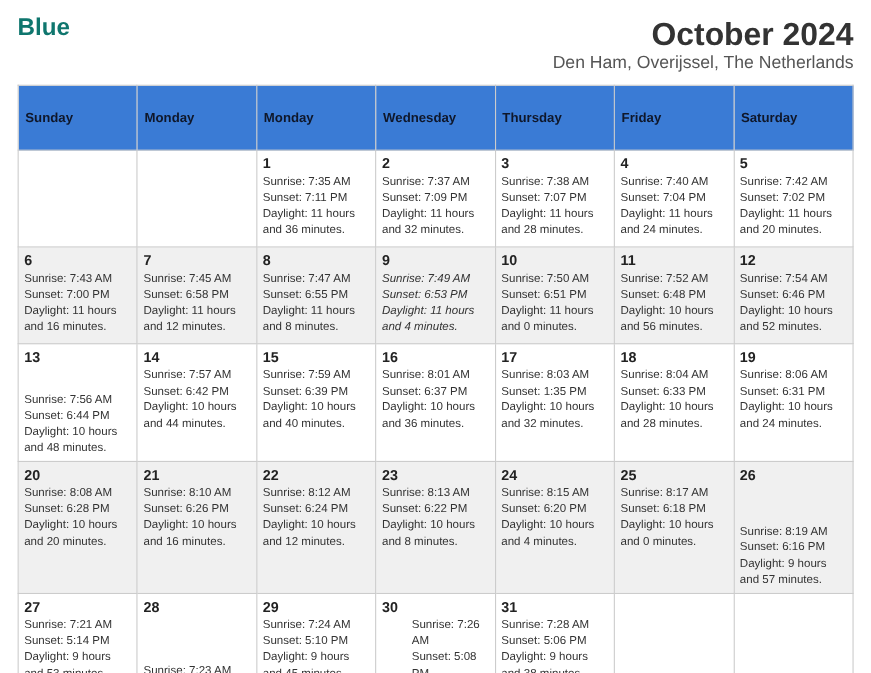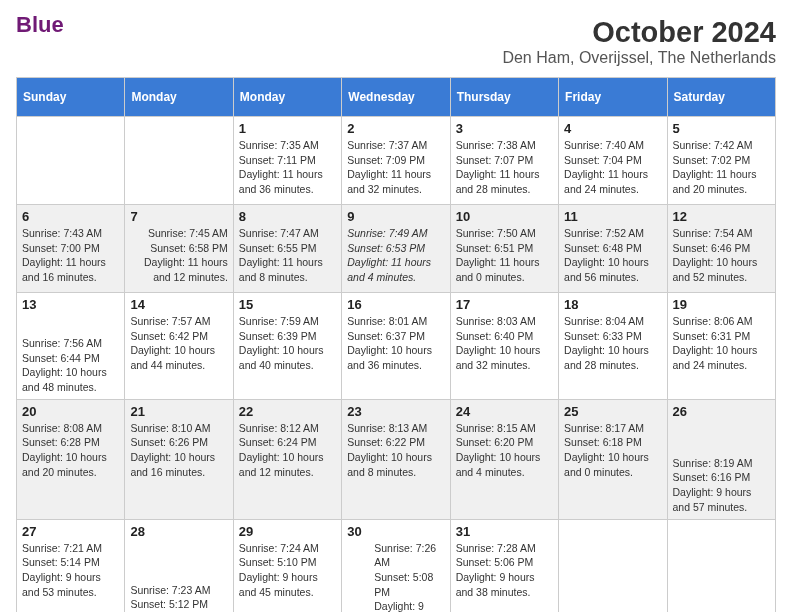--- a/index.html
+++ b/index.html
@@ -94,7 +94,7 @@
 
 <div class="header">
   <div class="logo">
-    <div style="font-size:22px;font-weight:bold;color:#701a75;margin-top:-4px;">Blue</div>
+    <div style="font-size:22px;font-weight:bold;color:#0f766e;margin-top:-4px;">Blue</div>
   </div>
   <div class="title-block">
     <div class="month-title">October 2024</div>

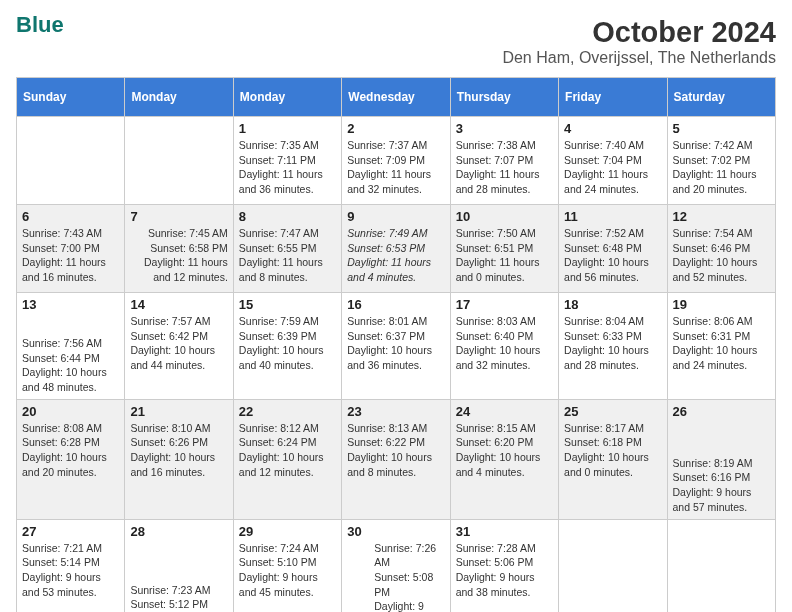--- a/index.html
+++ b/index.html
@@ -53,9 +53,9 @@
     }
     .calendar th {
       background: #3a7bd5;
-      color: #ffffff;
+      color: #0f172a;
       text-align: left;
-      padding: 12px 6px;
+      padding: 22px 6px;
       font-size: 12px;
       font-weight: bold;
       border: 1px solid #ccc;

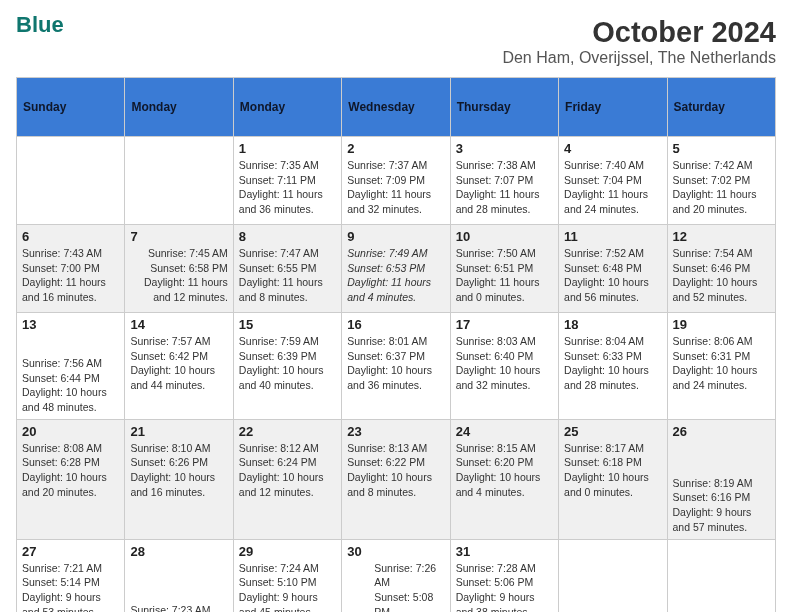--- a/index.html
+++ b/index.html
@@ -158,7 +158,7 @@
         </td>
         <td>
           <span class="day-num">7</span>
-          <div class="day-info" style="white-space: pre-line; text-align: right;">Sunrise: 7:45 AM
+          <div class="day-info" style="white-space: pre-line;">Sunrise: 7:45 AM
 Sunset: 6:58 PM
 Daylight: 11 hours and 12 minutes.</div>
         </td>

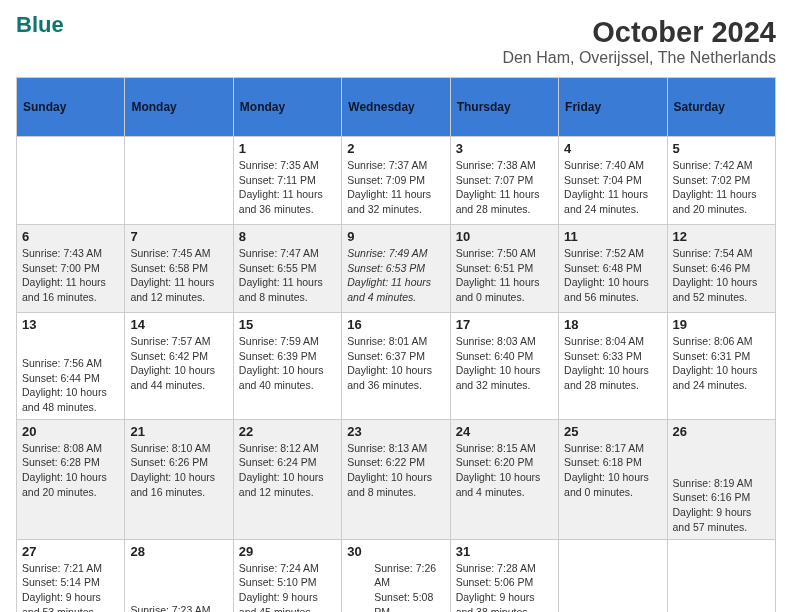--- a/index.html
+++ b/index.html
@@ -221,7 +221,7 @@
         <td>
           <span class="day-num">17</span>
           <div class="day-info" style="white-space: pre-line;">Sunrise: 8:03 AM
-Sunset: 6:40 PM
+Sunset: 1:35 PM
 Daylight: 10 hours and 32 minutes.</div>
         </td>
         <td>

